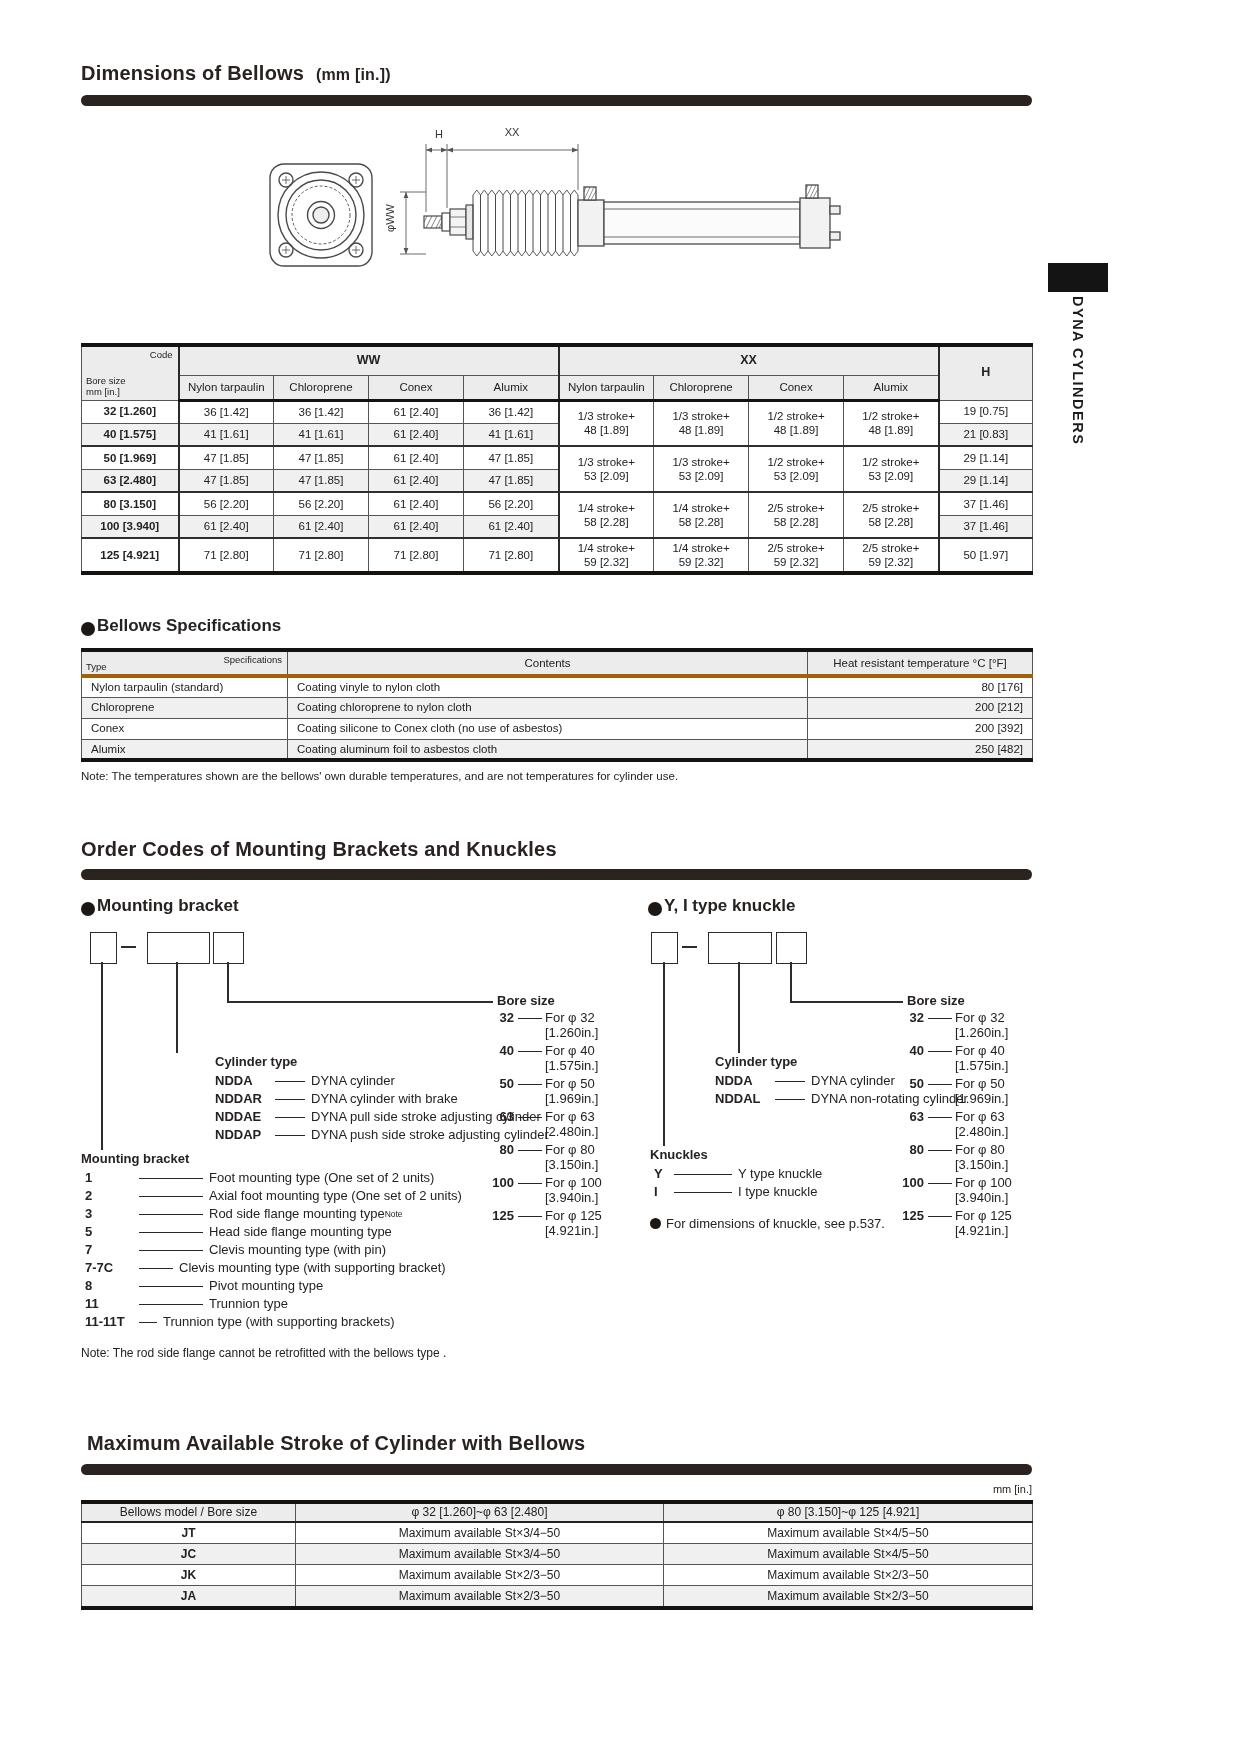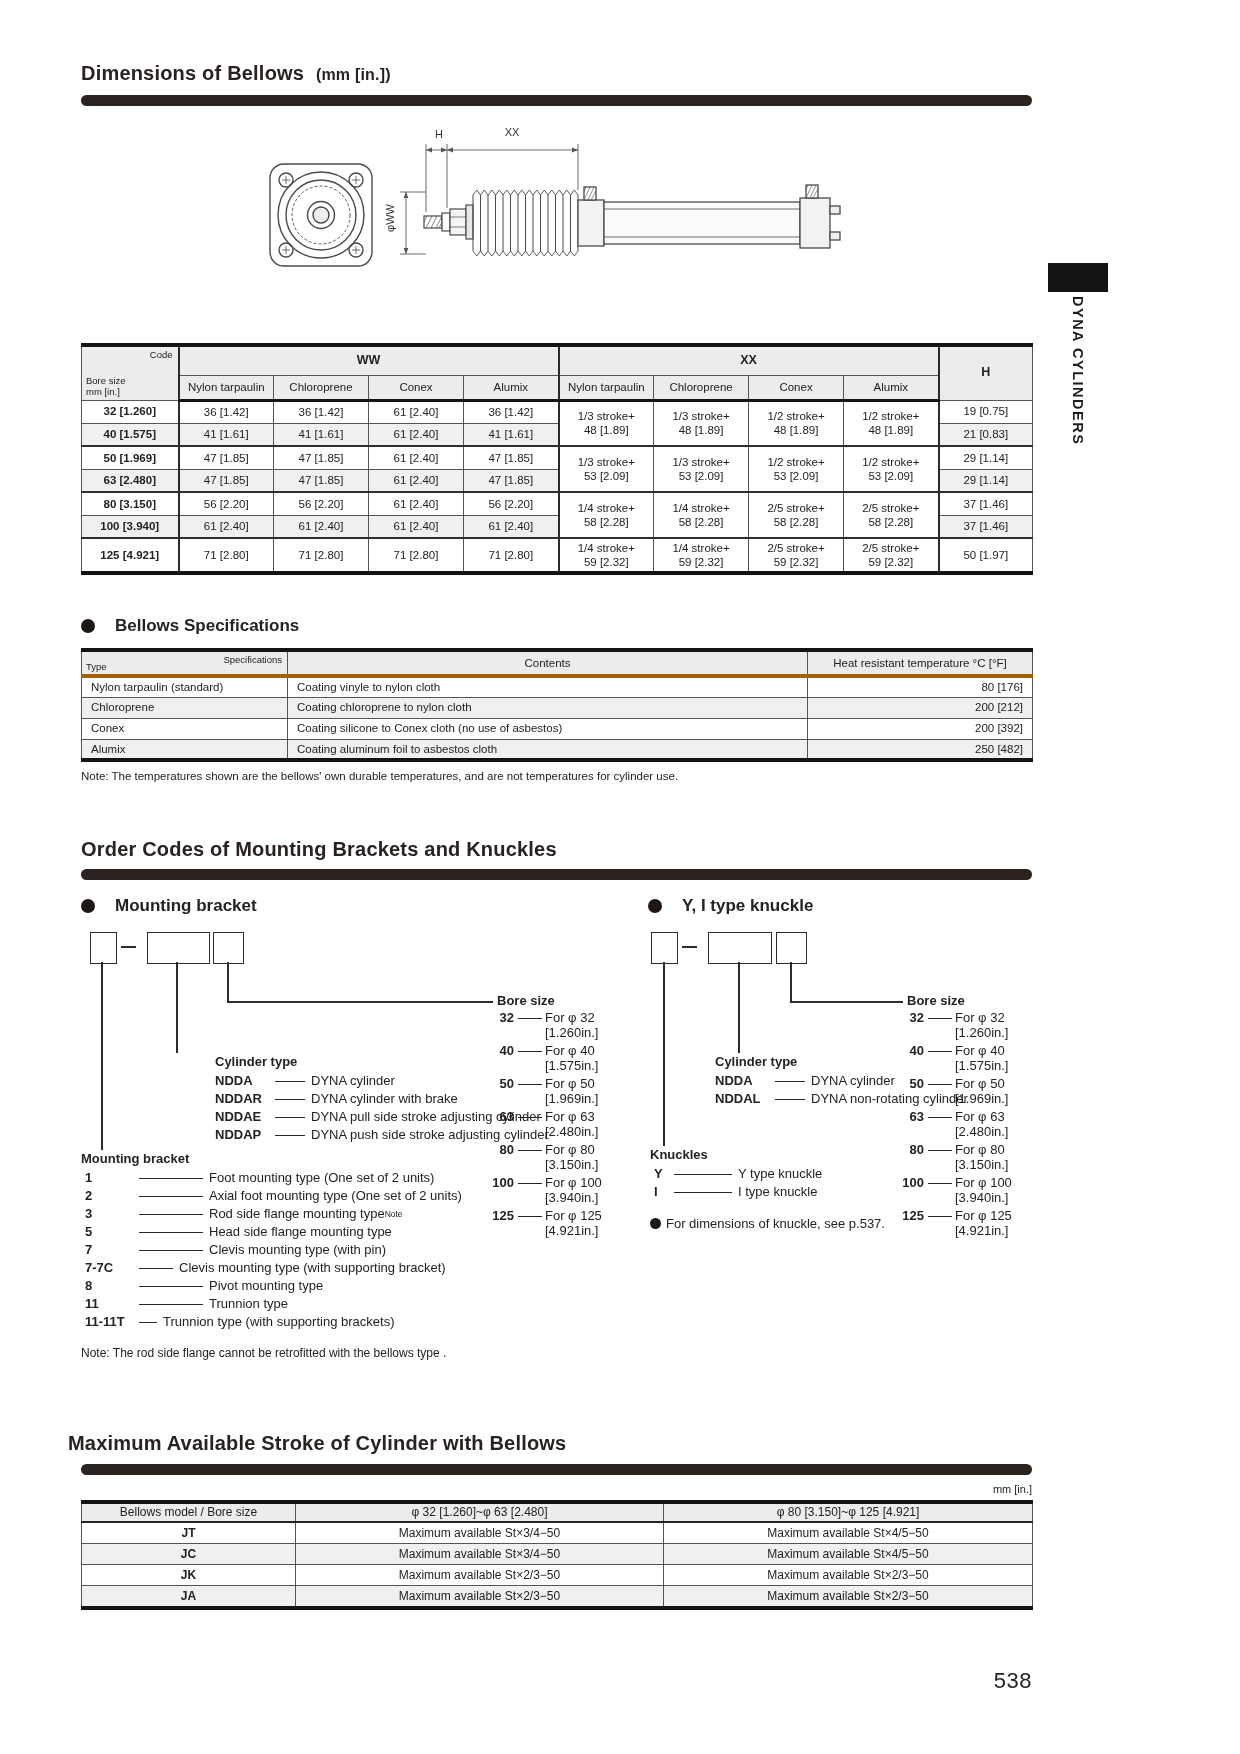--- a/index.html
+++ b/index.html
@@ -9,7 +9,7 @@
   .sec-title{font-size:20px;font-weight:bold;color:#2a2220;letter-spacing:.2px;}
   .sec-title .unit{font-size:16px;font-weight:bold;margin-left:6px;}
   .bar{height:11px;background:#2b2320;border-radius:5.5px;}
-  .bullet-head{display:flex;align-items:center;gap:20px;font-size:17px;font-weight:bold;}
+  .bullet-head{display:flex;align-items:flex-end;gap:2px;font-size:17px;font-weight:bold;}
   .dot{width:14px;height:14px;border-radius:50%;background:#1d1814;flex:0 0 auto;}
   .dot-sm{width:11px;height:11px;border-radius:50%;background:#1d1814;flex:0 0 auto;}
   table{border-collapse:collapse;table-layout:fixed;}

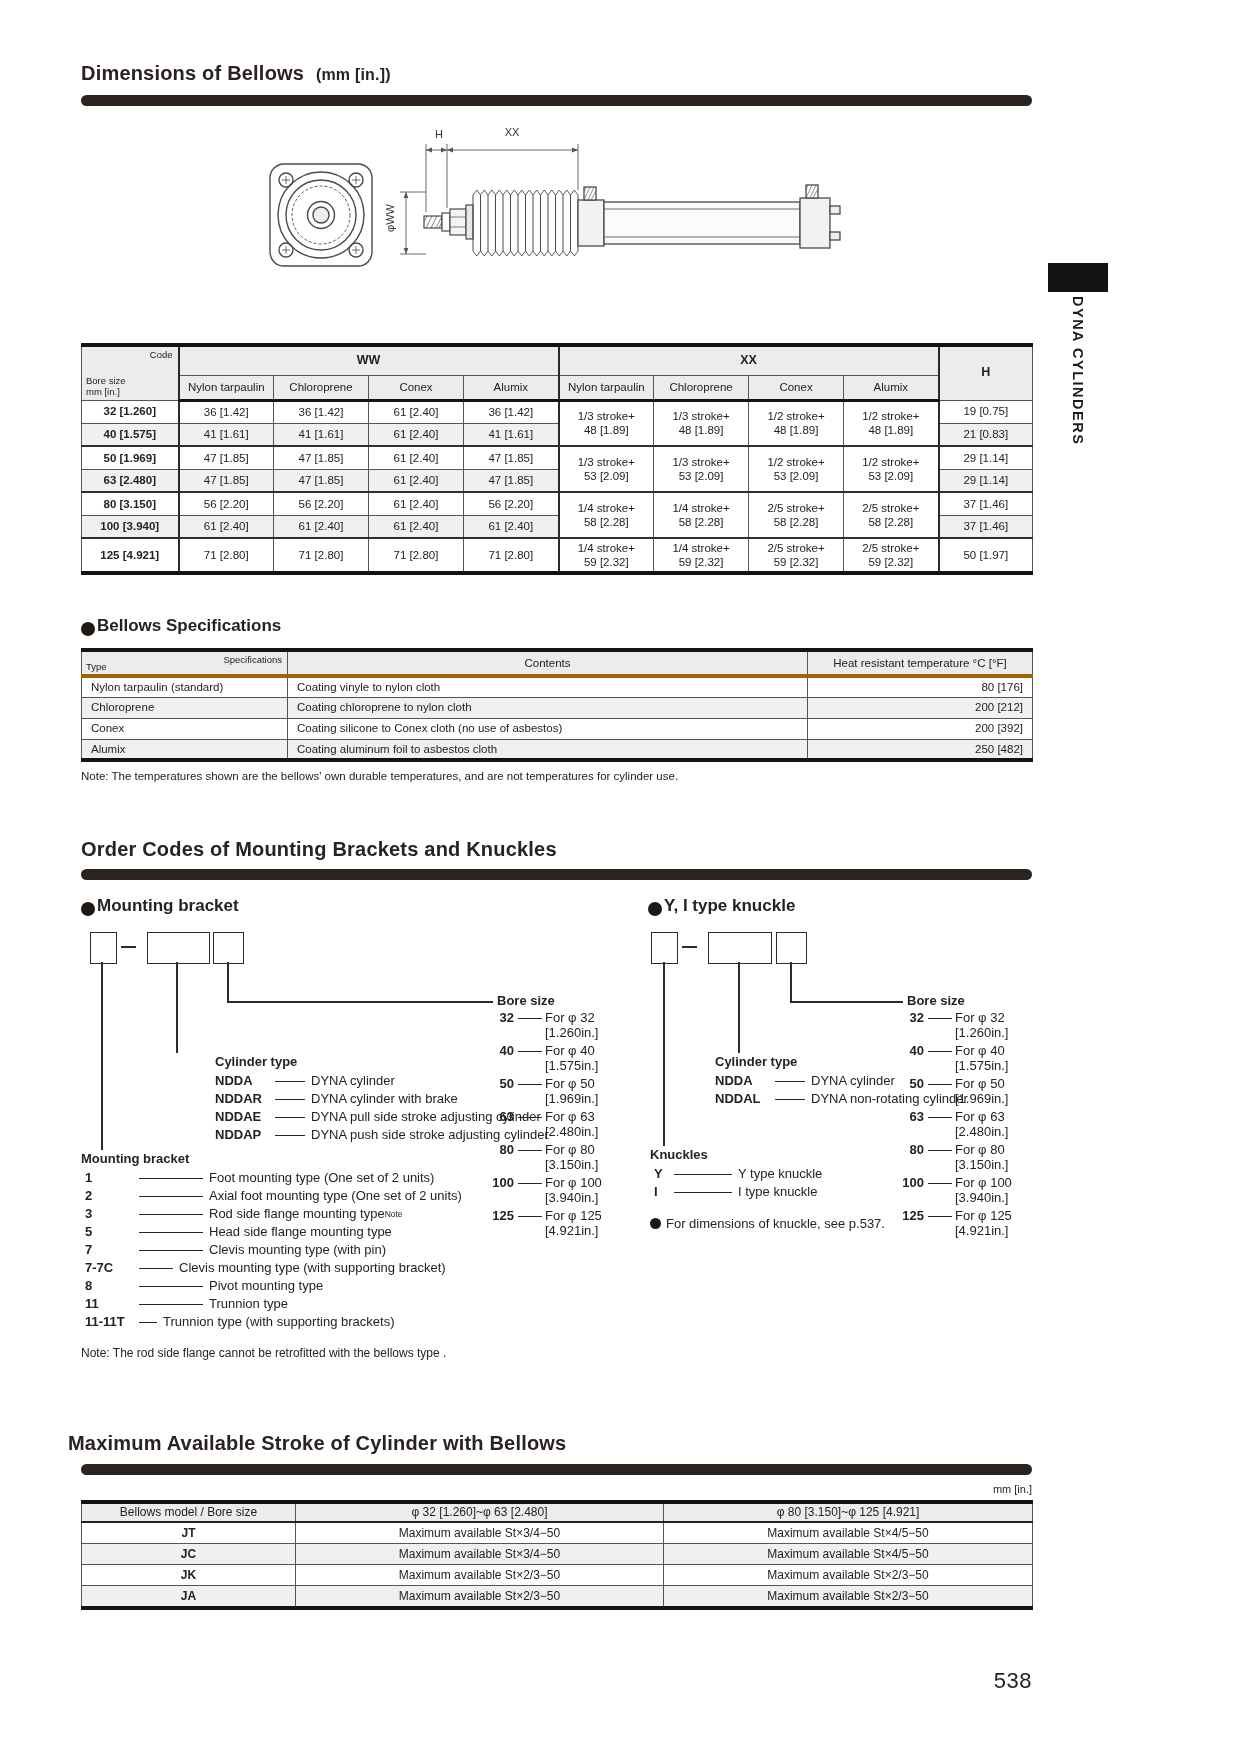--- a/index.html
+++ b/index.html
@@ -526,7 +526,7 @@
       </div>
   </div>
 
-  <div class="abs sec-title" style="left:68px;top:1432px;">Maximum Available Stroke of Cylinder with Bellows</div>
+  <div class="abs sec-title" style="left:87px;top:1432px;">Maximum Available Stroke of Cylinder with Bellows</div>
   <div class="abs bar" style="left:81px;top:1464px;width:951px;"></div>
   <div class="abs mmunit" style="left:81px;top:1483px;width:951px;">mm [in.]</div>
 

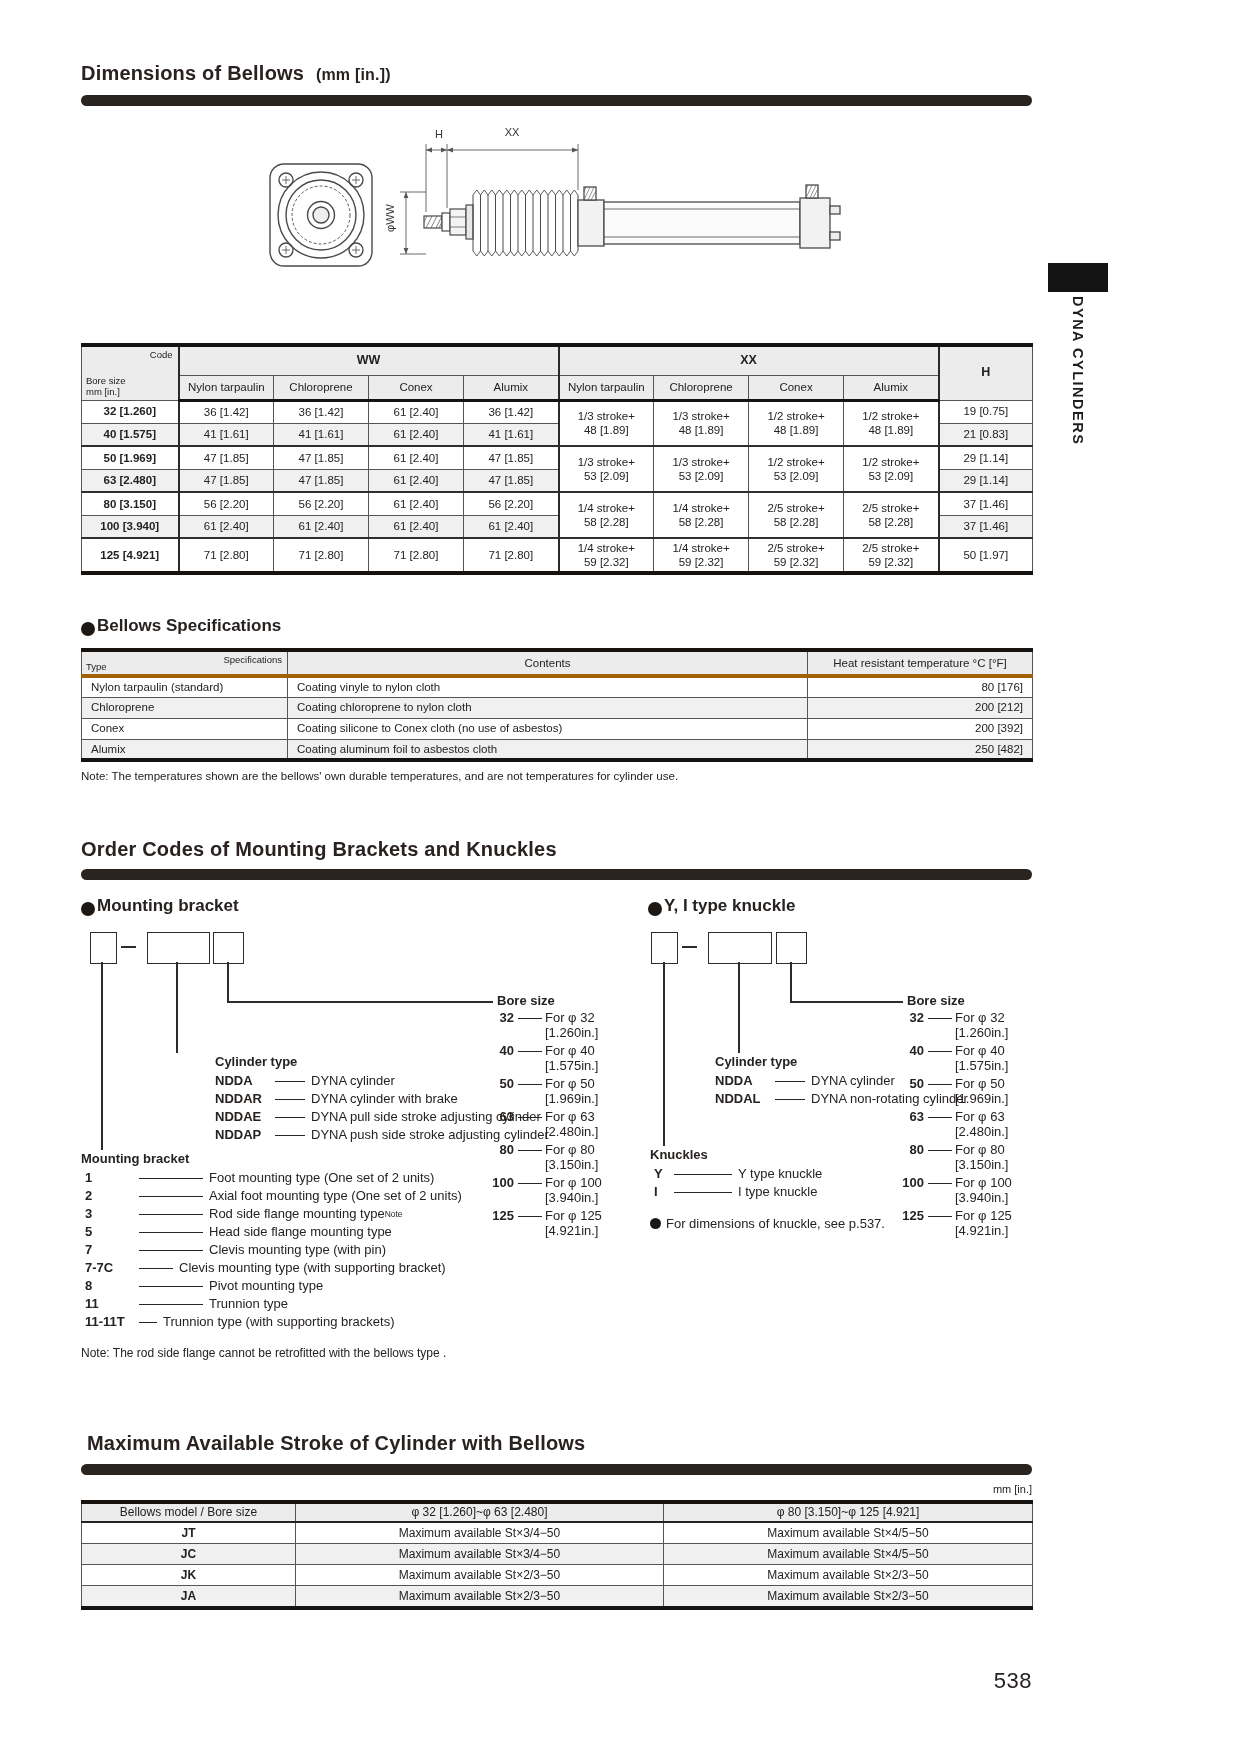--- a/index.html
+++ b/index.html
@@ -569,7 +569,6 @@
 
   <div class="abs sidetab-block" style="left:1048px;top:263px;width:60px;height:29px;"></div>
   <div class="abs sidetab-text" style="left:1070px;top:296px;height:170px;">DYNA CYLINDERS</div>
-  <div class="abs pageno" style="left:81px;top:1668px;width:951px;">538</div>
 
 </div>
 

